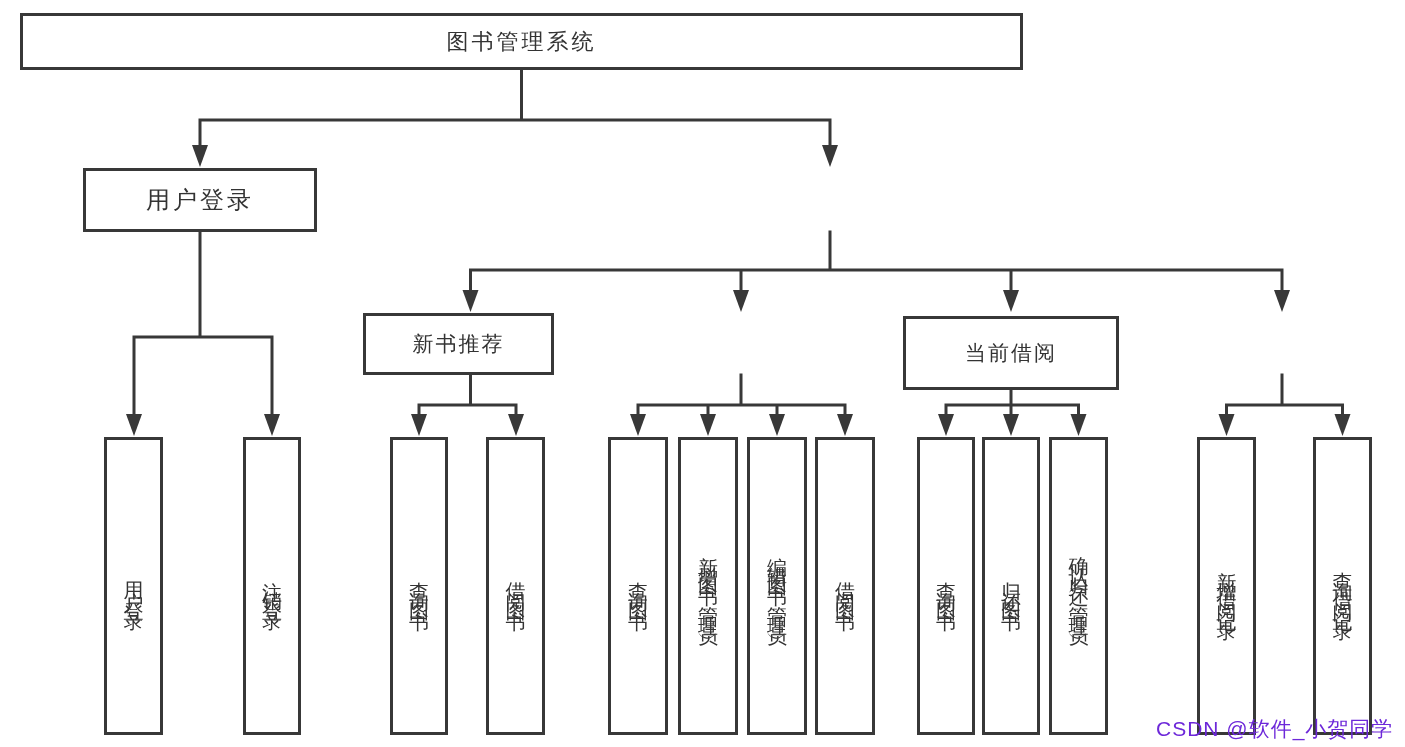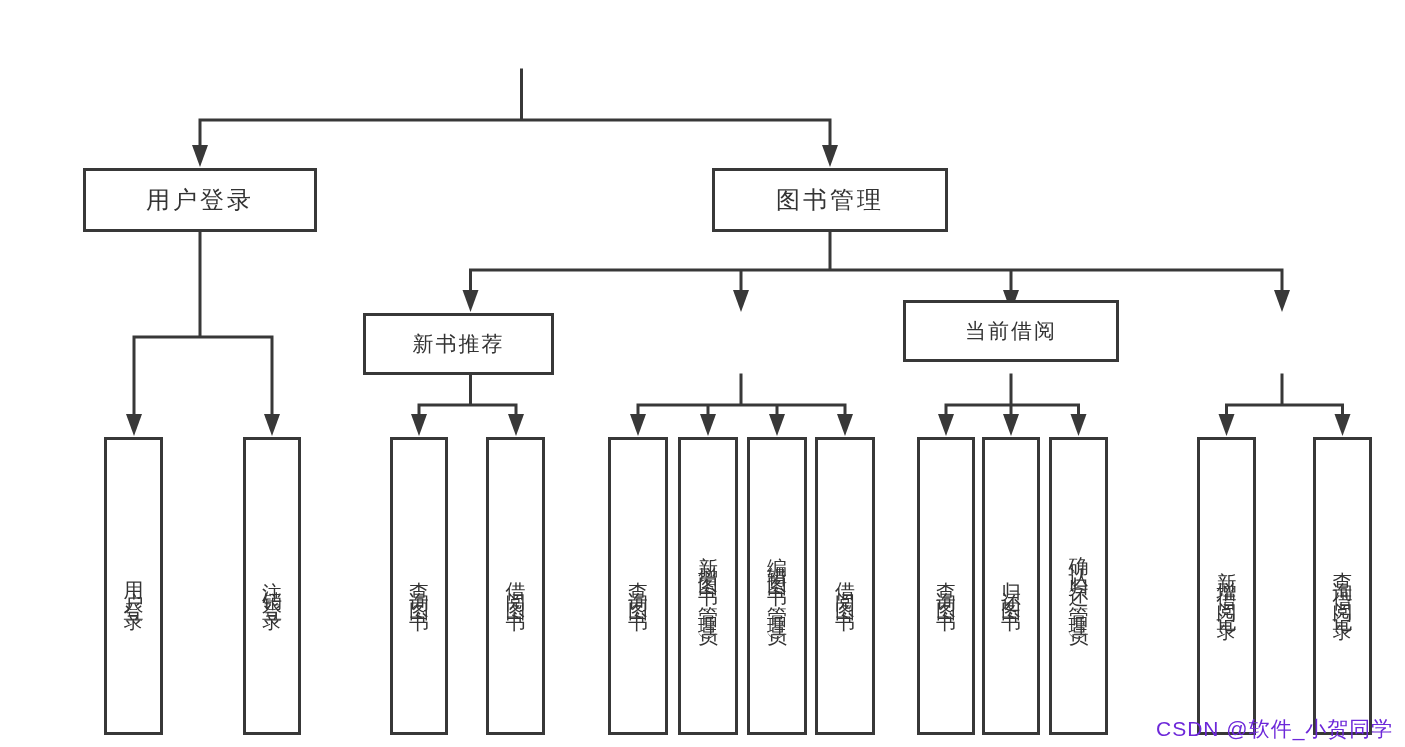--- a/index.html
+++ b/index.html
@@ -63,6 +63,9 @@
     </g>
   </svg>
 
+  <div class="box" style="left:20px;top:13px;width:1003px;height:57px">
+    <span class="root-label">图书管理系统</span>
+  </div>
 
   <div class="box" style="left:83px;top:168px;width:234px;height:64px">
     <span class="l2-label">用户登录</span>

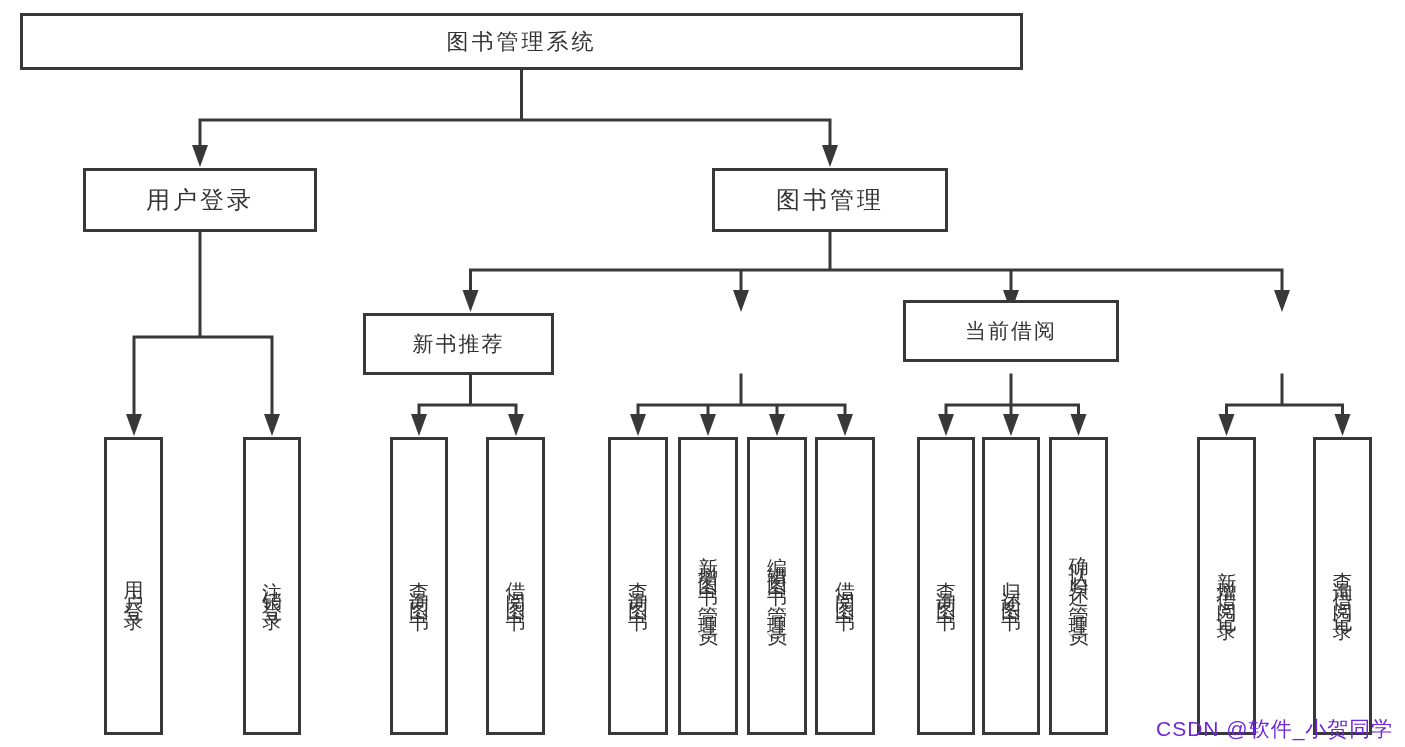--- a/index.html
+++ b/index.html
@@ -70,9 +70,6 @@
   <div class="box" style="left:83px;top:168px;width:234px;height:64px">
     <span class="l2-label">用户登录</span>
   </div>
-  <div class="box" style="left:712px;top:168px;width:236px;height:64px">
-    <span class="l2-label">图书管理</span>
-  </div>
 
   <div class="box" style="left:363px;top:313px;width:191px;height:62px">
     <span class="l3-label">新书推荐</span>

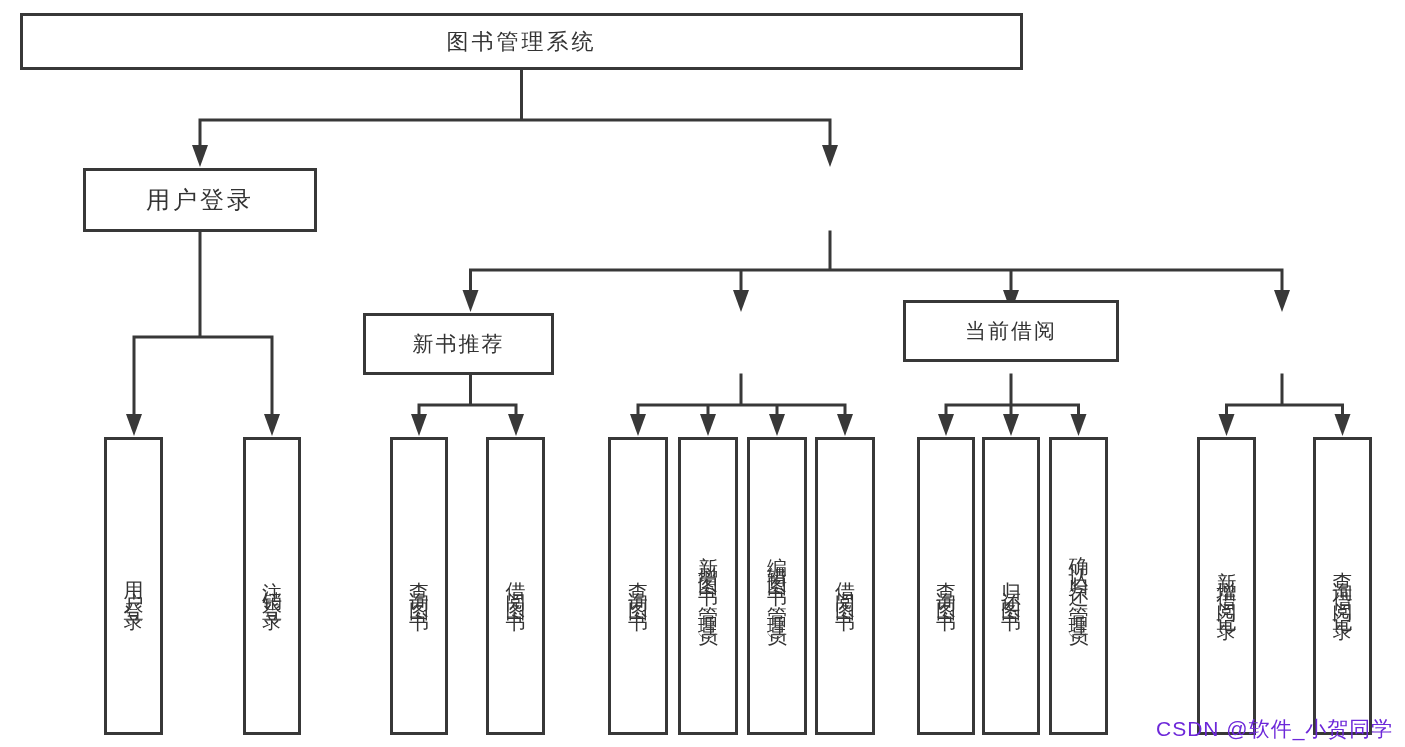--- a/index.html
+++ b/index.html
@@ -74,7 +74,7 @@
   <div class="box" style="left:363px;top:313px;width:191px;height:62px">
     <span class="l3-label">新书推荐</span>
   </div>
-  <div class="box" style="left:903px;top:300px;width:216px;height:62px">
+  <div class="box" style="left:903px;top:316px;width:216px;height:74px">
     <span class="l3-label">当前借阅</span>
   </div>
 

